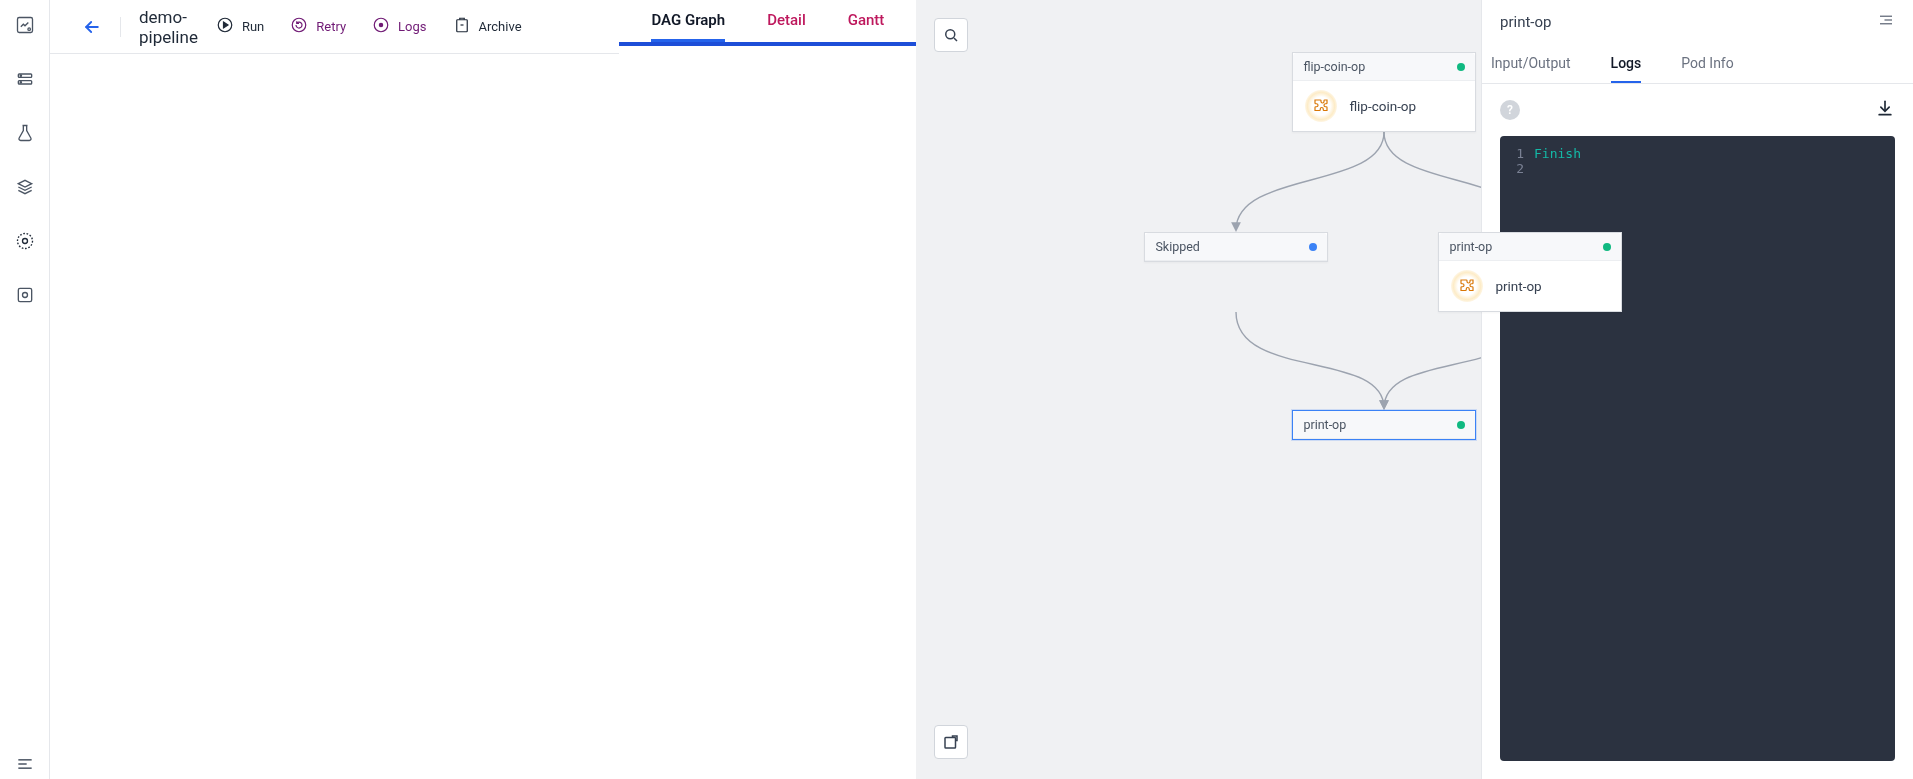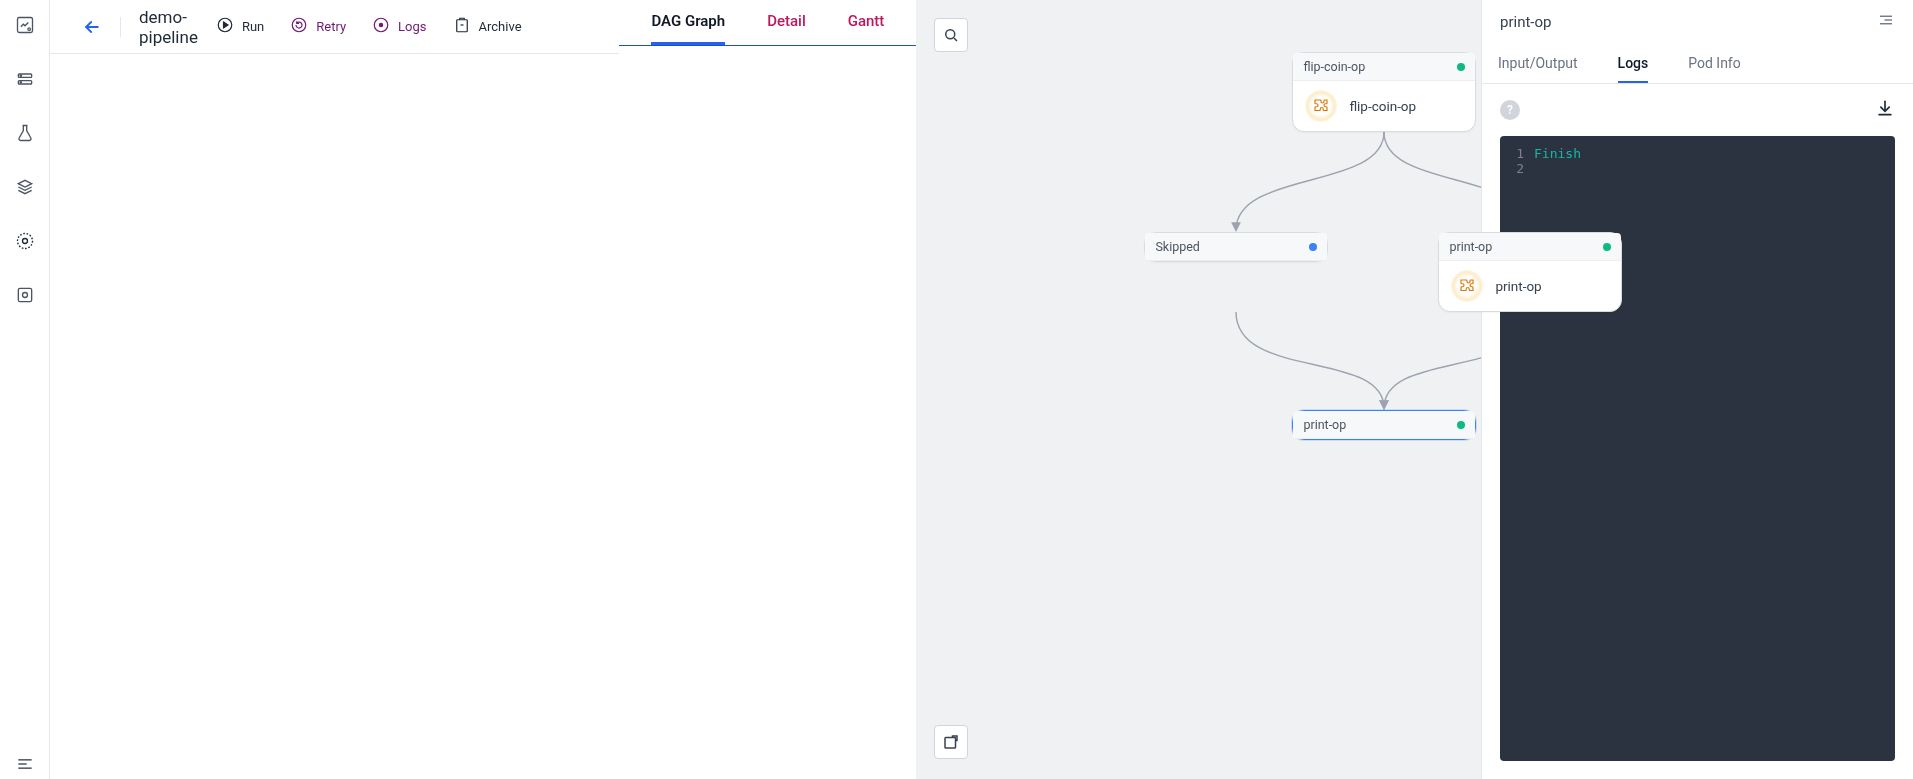--- a/index.html
+++ b/index.html
@@ -31,7 +31,7 @@
 .top-header-gap { flex: 1; }
 
 
-.view-tabs-row { height: 46px; border-bottom: 1px solid #1d4ed8; display: flex; align-items: stretch; padding: 0 32px; gap: 42px; }
+.view-tabs-row { height: 46px; border-bottom: 4px solid #1d4ed8; display: flex; align-items: stretch; padding: 0 32px; gap: 42px; }
 .view-tab { display: flex; align-items: center; font-size: 15px; color: #be185d; cursor: pointer; border-bottom: 3px solid transparent; font-weight: 500; }
 .view-tab.active { color: #111827; border-bottom-color: #2563eb; font-weight: 600; }
 

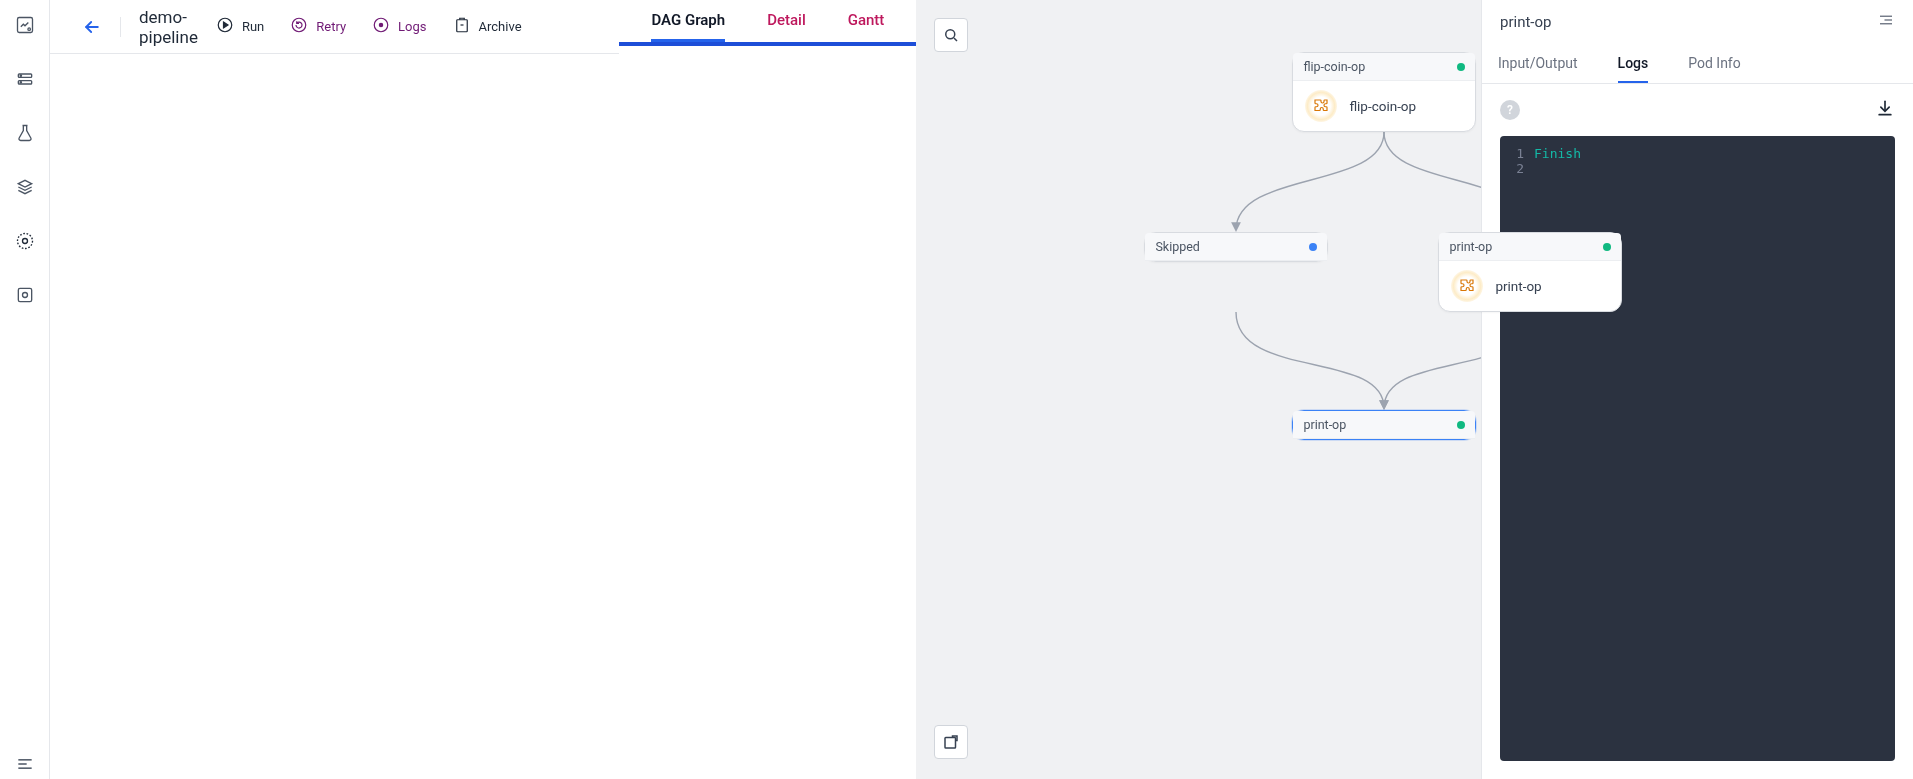--- a/index.html
+++ b/index.html
@@ -47,7 +47,7 @@
 
 .dag-svg { position: absolute; inset: 0; width: 100%; height: 100%; pointer-events: none; }
 
-.node { position: absolute; width: 184px; background: #fff; border: 1px solid #d8dbe0; border-radius: 12px; box-shadow: 0 1px 2px rgba(0,0,0,0.04); }
+.node { position: absolute; width: 184px; background: #fff; border: 1px solid #d8dbe0; border-radius: 0; box-shadow: 0 1px 2px rgba(0,0,0,0.04); }
 .node.selected { border-color: #3b82f6; box-shadow: 0 0 0 1px rgba(59,130,246,.2); }
 .node-head { height: 28px; display: flex; align-items: center; justify-content: space-between; padding: 0 10px; background: #f7f8fa; border-bottom: 1px solid #eceef1; font-size: 12.5px; color: #4b5563; border-radius: 4px 4px 0 0; }
 .status-dot { width: 8px; height: 8px; border-radius: 50%; }

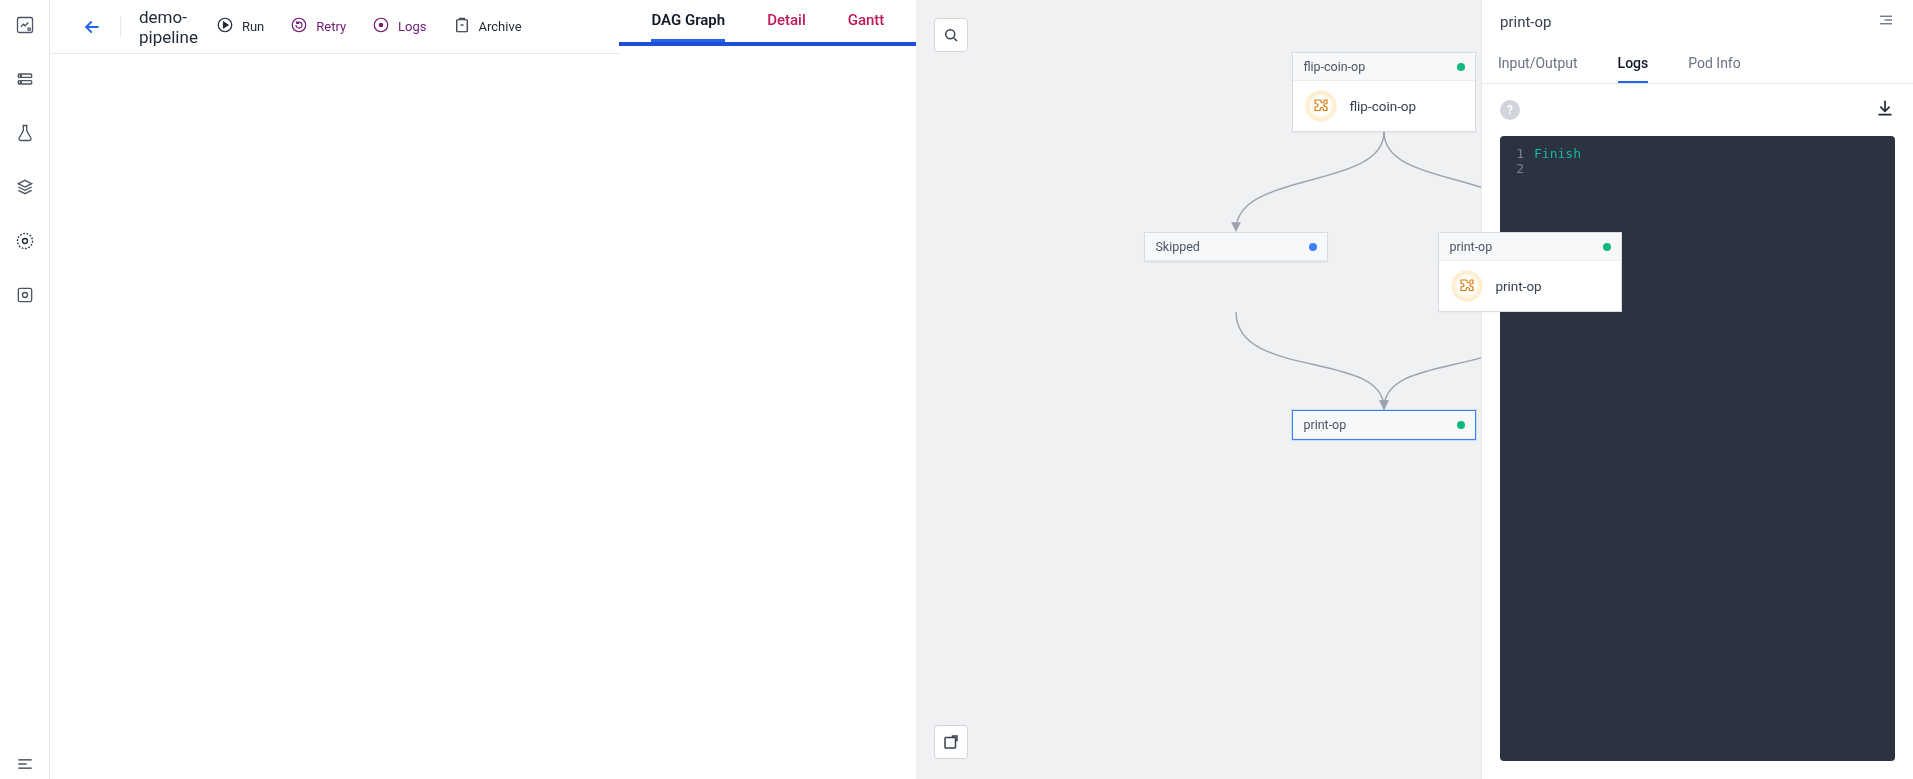--- a/index.html
+++ b/index.html
@@ -63,7 +63,7 @@
 .panel-title { font-size: 15px; color: #374151; }
 .panel-header-icon { color: #6b7280; cursor: pointer; }
 .panel-header-icon svg { width: 18px; height: 18px; }
-.panel-tabs { display: flex; gap: 40px; padding: 0 16px; border-bottom: 1px solid #e5e7eb; height: 40px; align-items: stretch; }
+.panel-tabs { display: flex; gap: 40px; padding: 0 9px; border-bottom: 1px solid #e5e7eb; height: 40px; align-items: stretch; }
 .panel-tab { display: flex; align-items: center; font-size: 14px; color: #6b7280; border-bottom: 2px solid transparent; cursor: pointer; }
 .panel-tab.active { color: #111827; border-bottom-color: #2563eb; font-weight: 500; }
 

